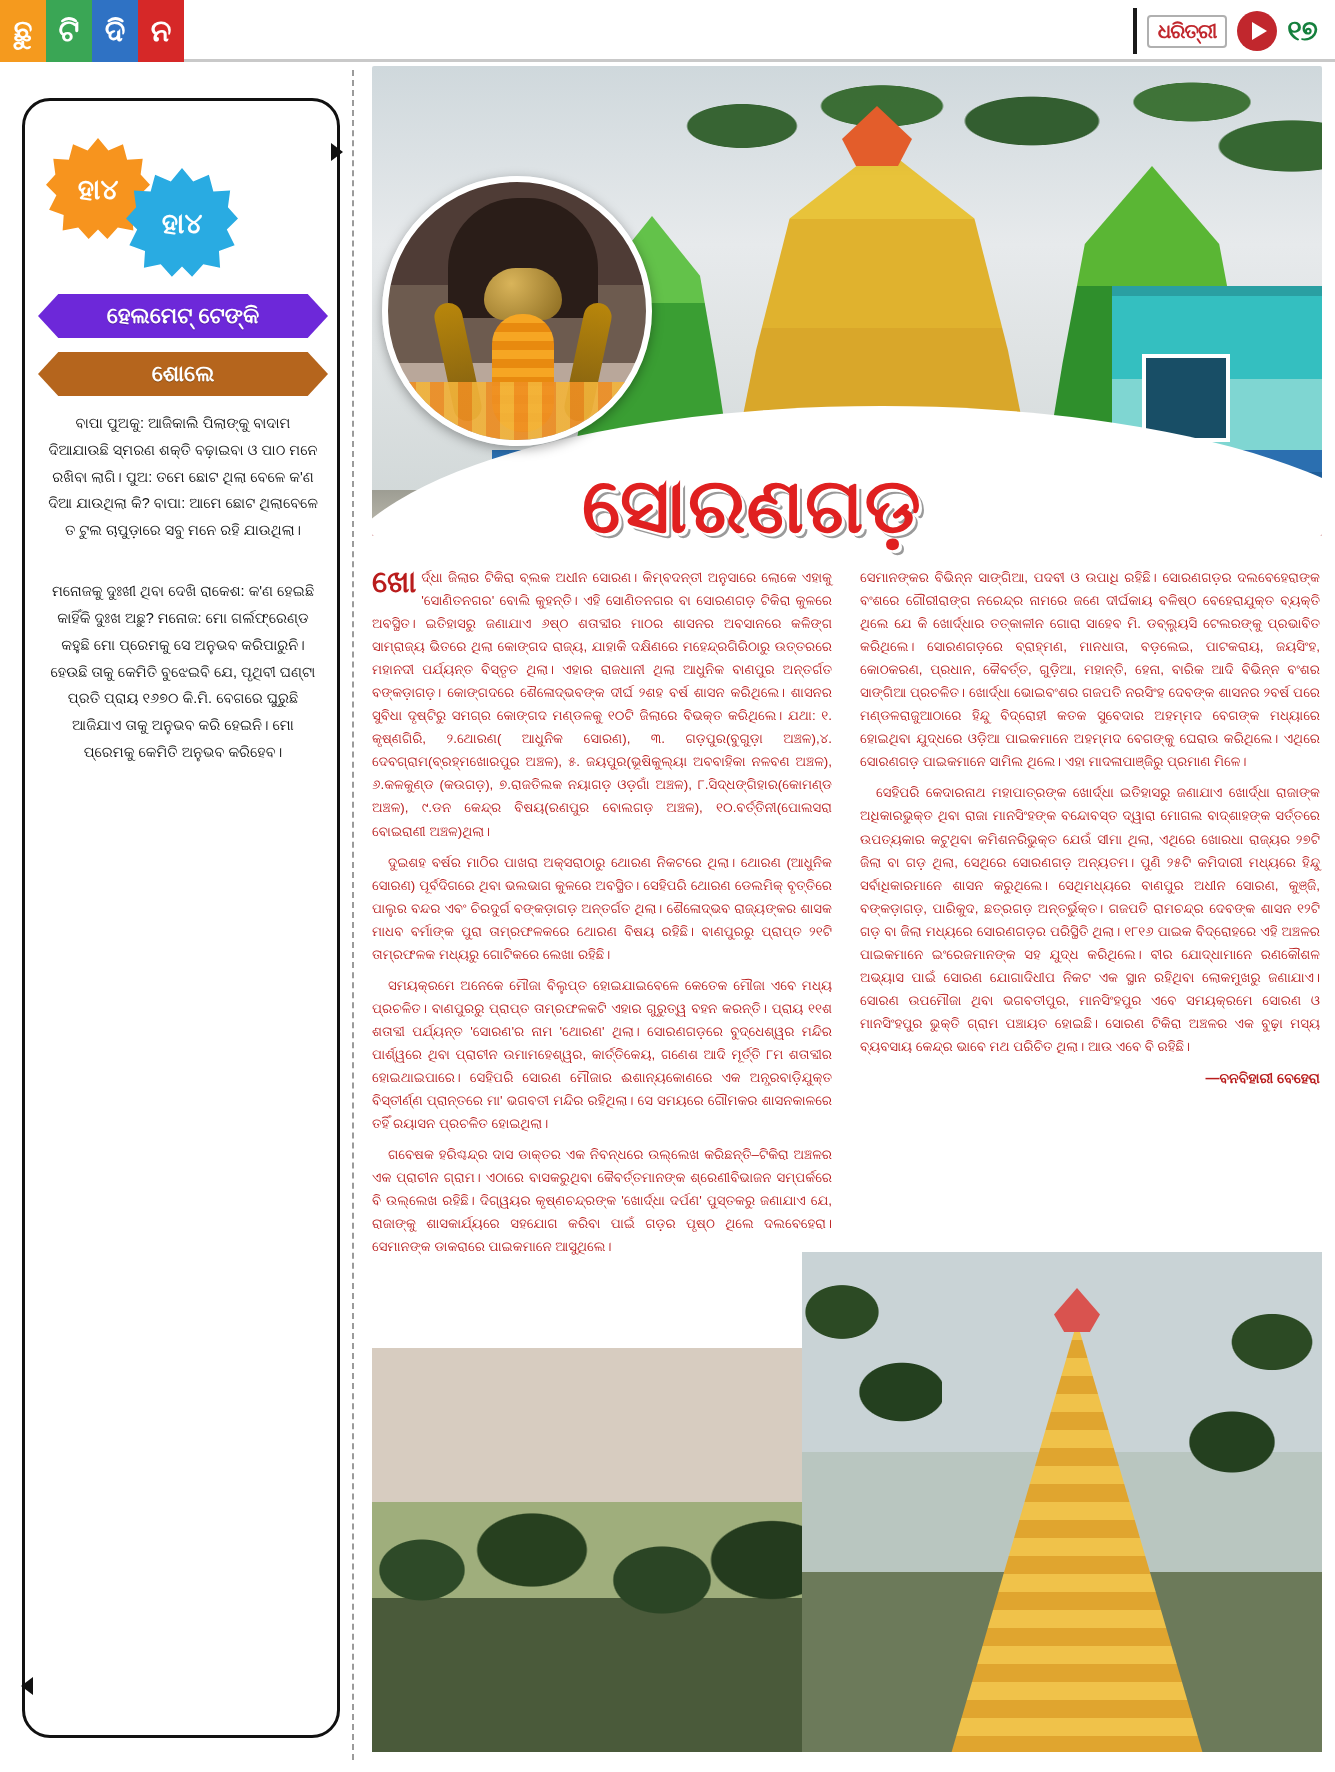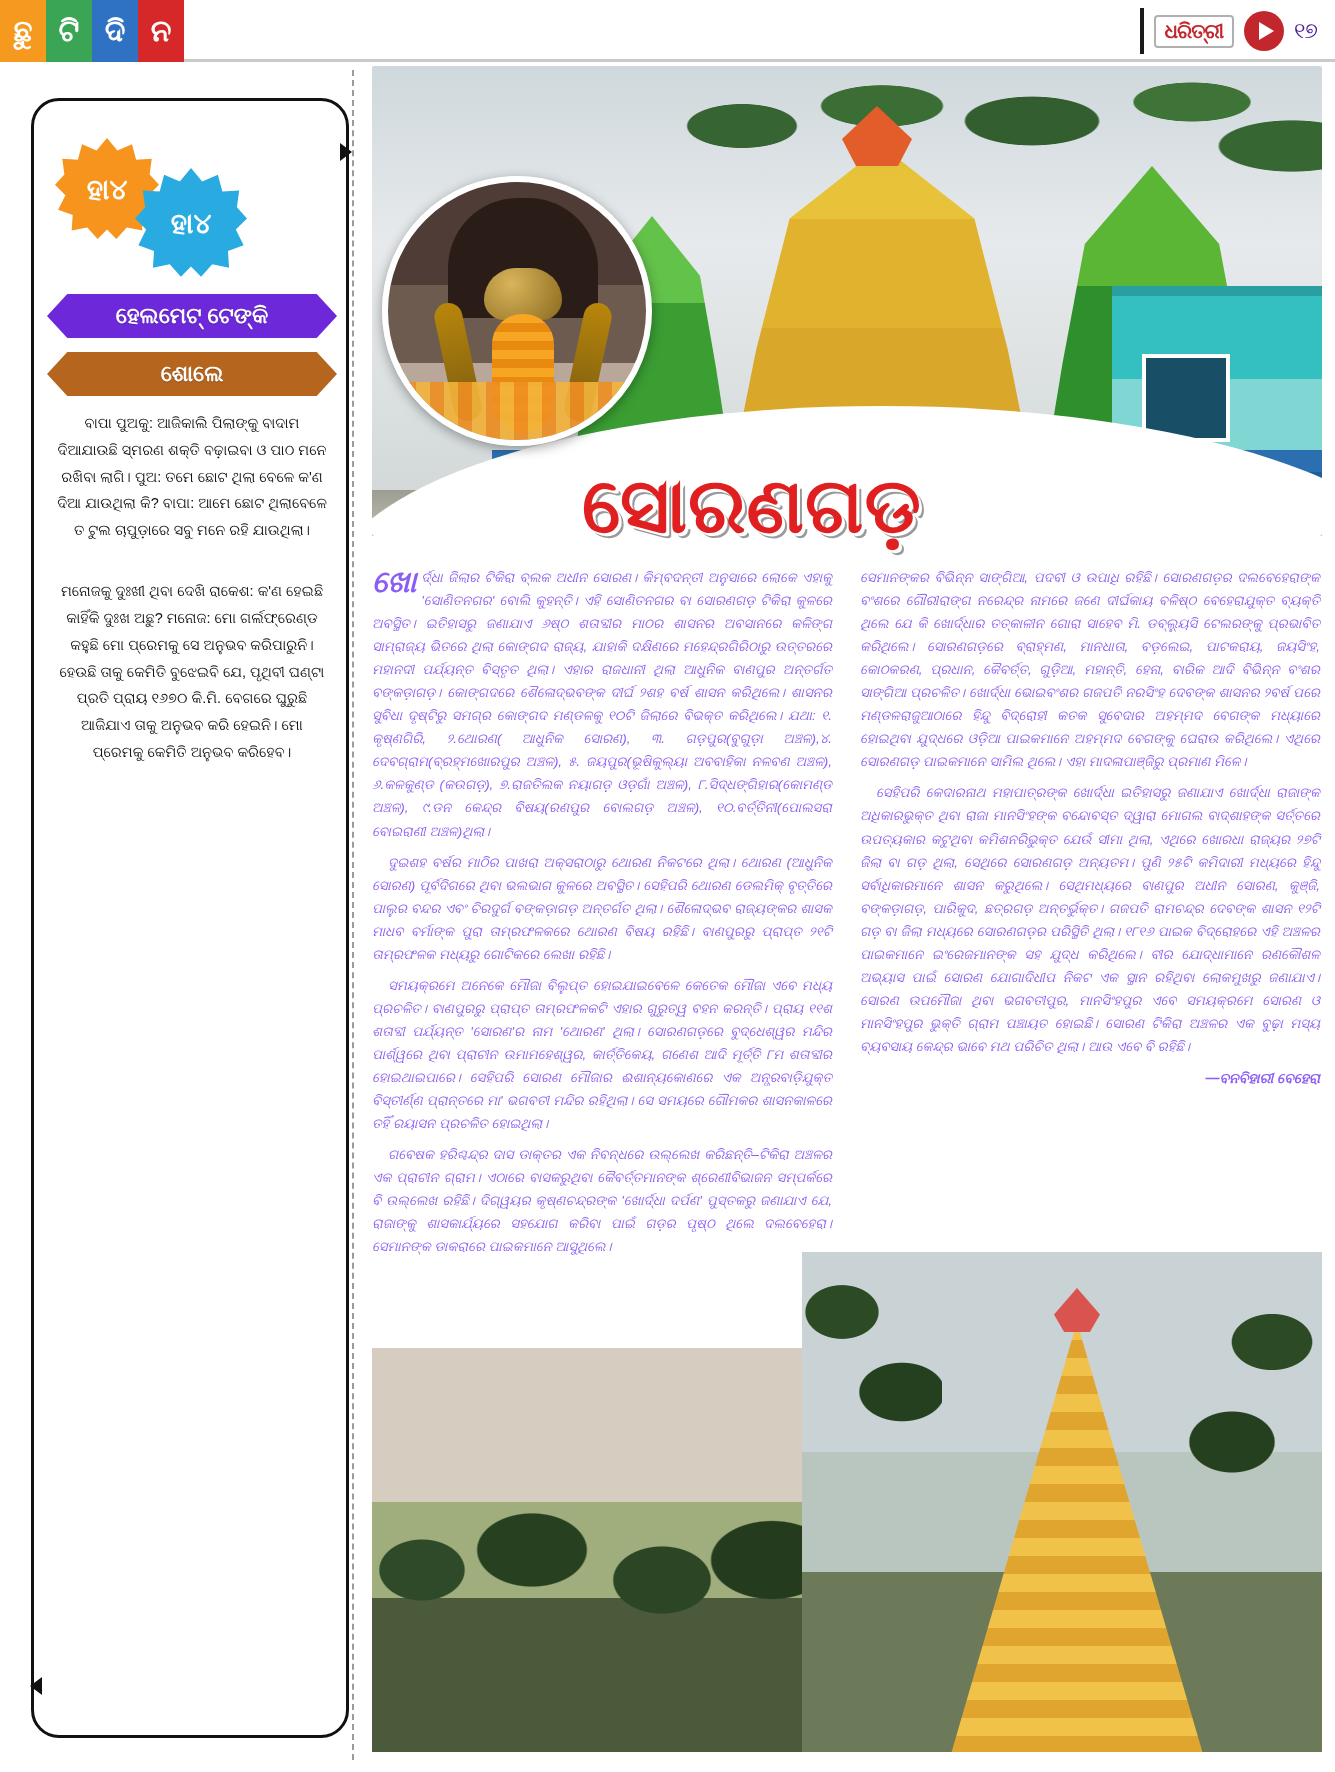--- a/index.html
+++ b/index.html
@@ -78,9 +78,9 @@
     border-bottom: 9px solid transparent;
   }
   .page-number {
-    font-size: 22px;
-    font-weight: normal;
-    color: #4c1d95;
+    font-size: 28px;
+    font-weight: bold;
+    color: #15803d;
     letter-spacing: -1px;
   }
 

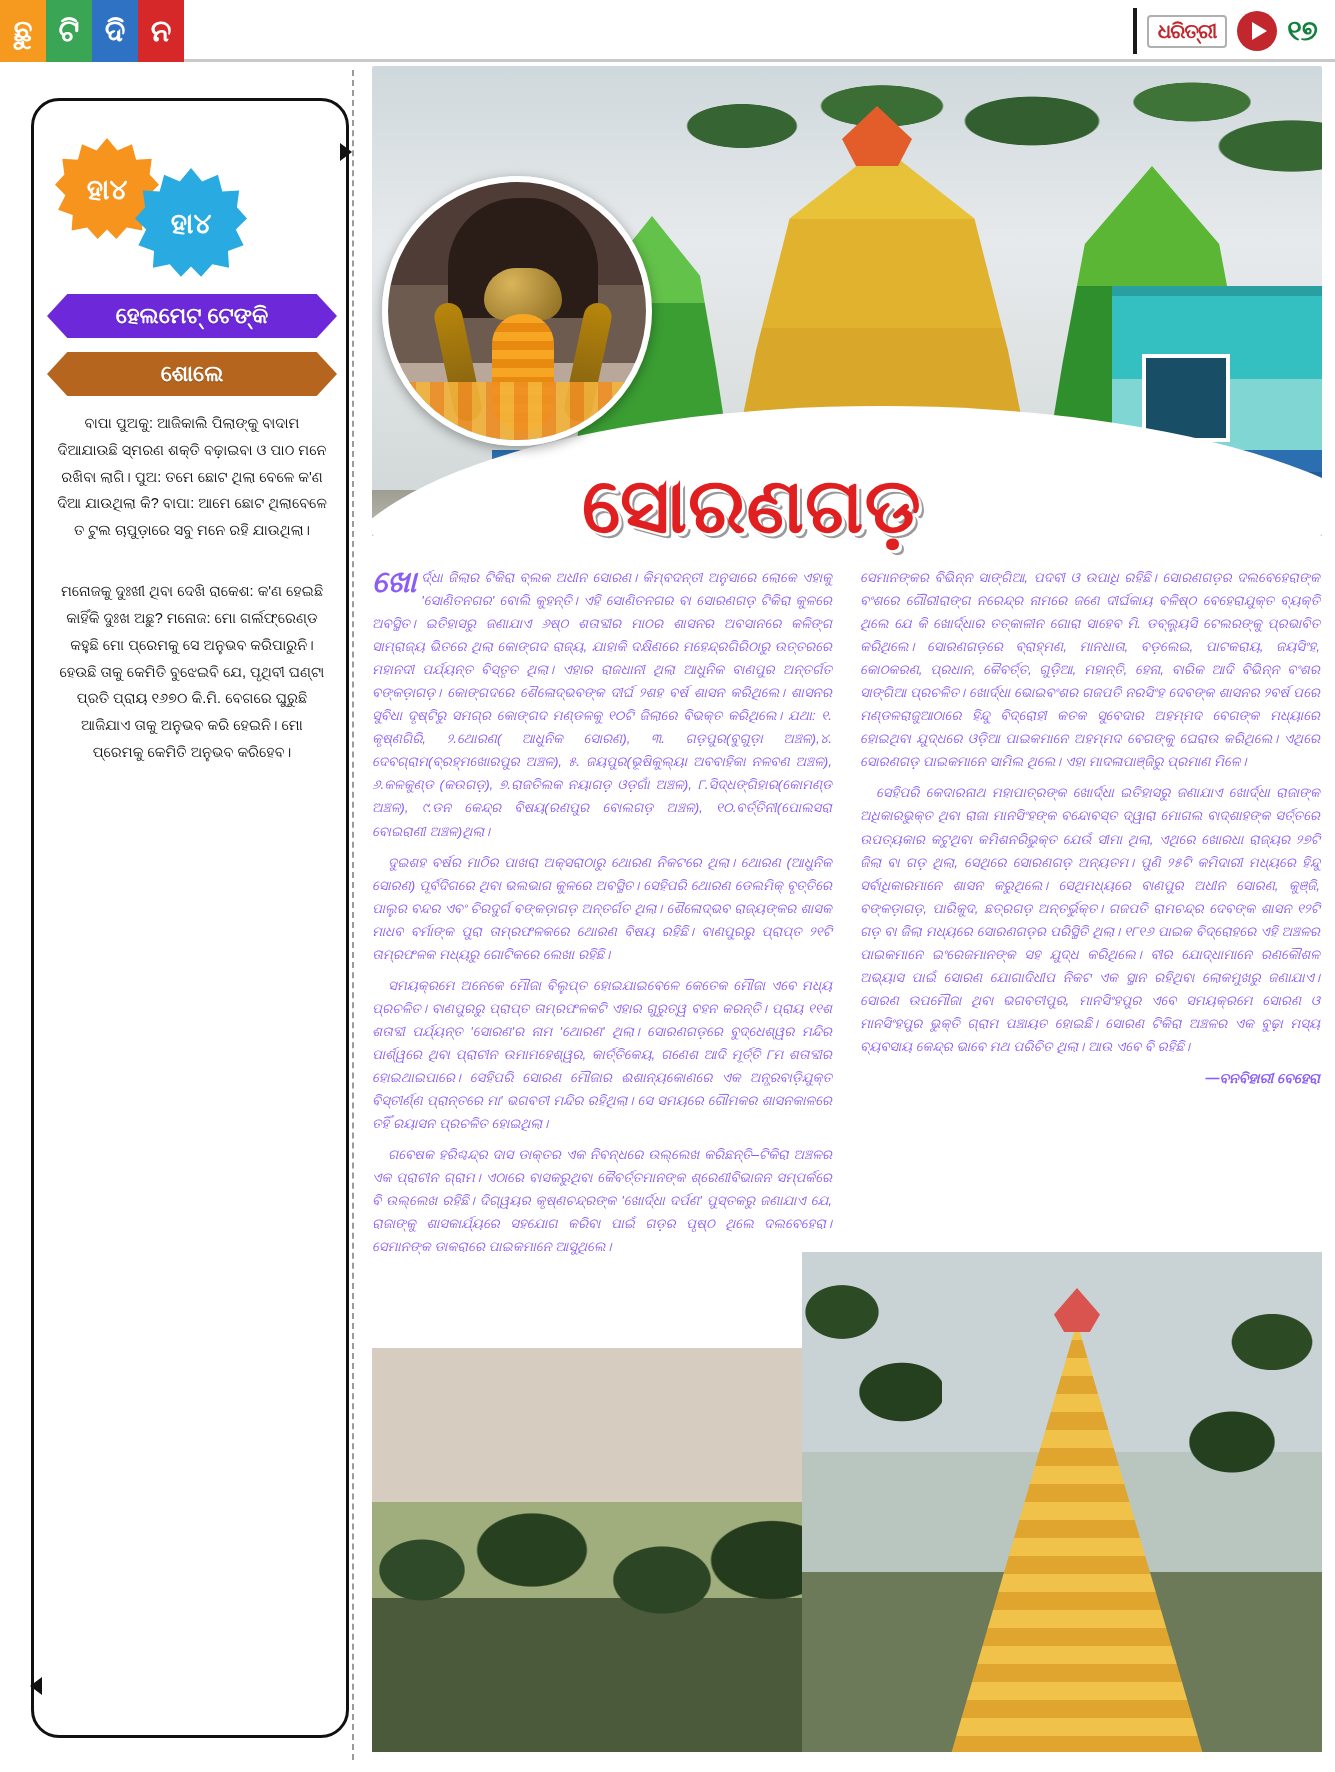--- a/index.html
+++ b/index.html
@@ -87,7 +87,7 @@
   
   .left-rail {
     position: absolute;
-    left: 25px;
+    left: 16px;
     top: 80px;
     width: 330px;
     height: 1672px;

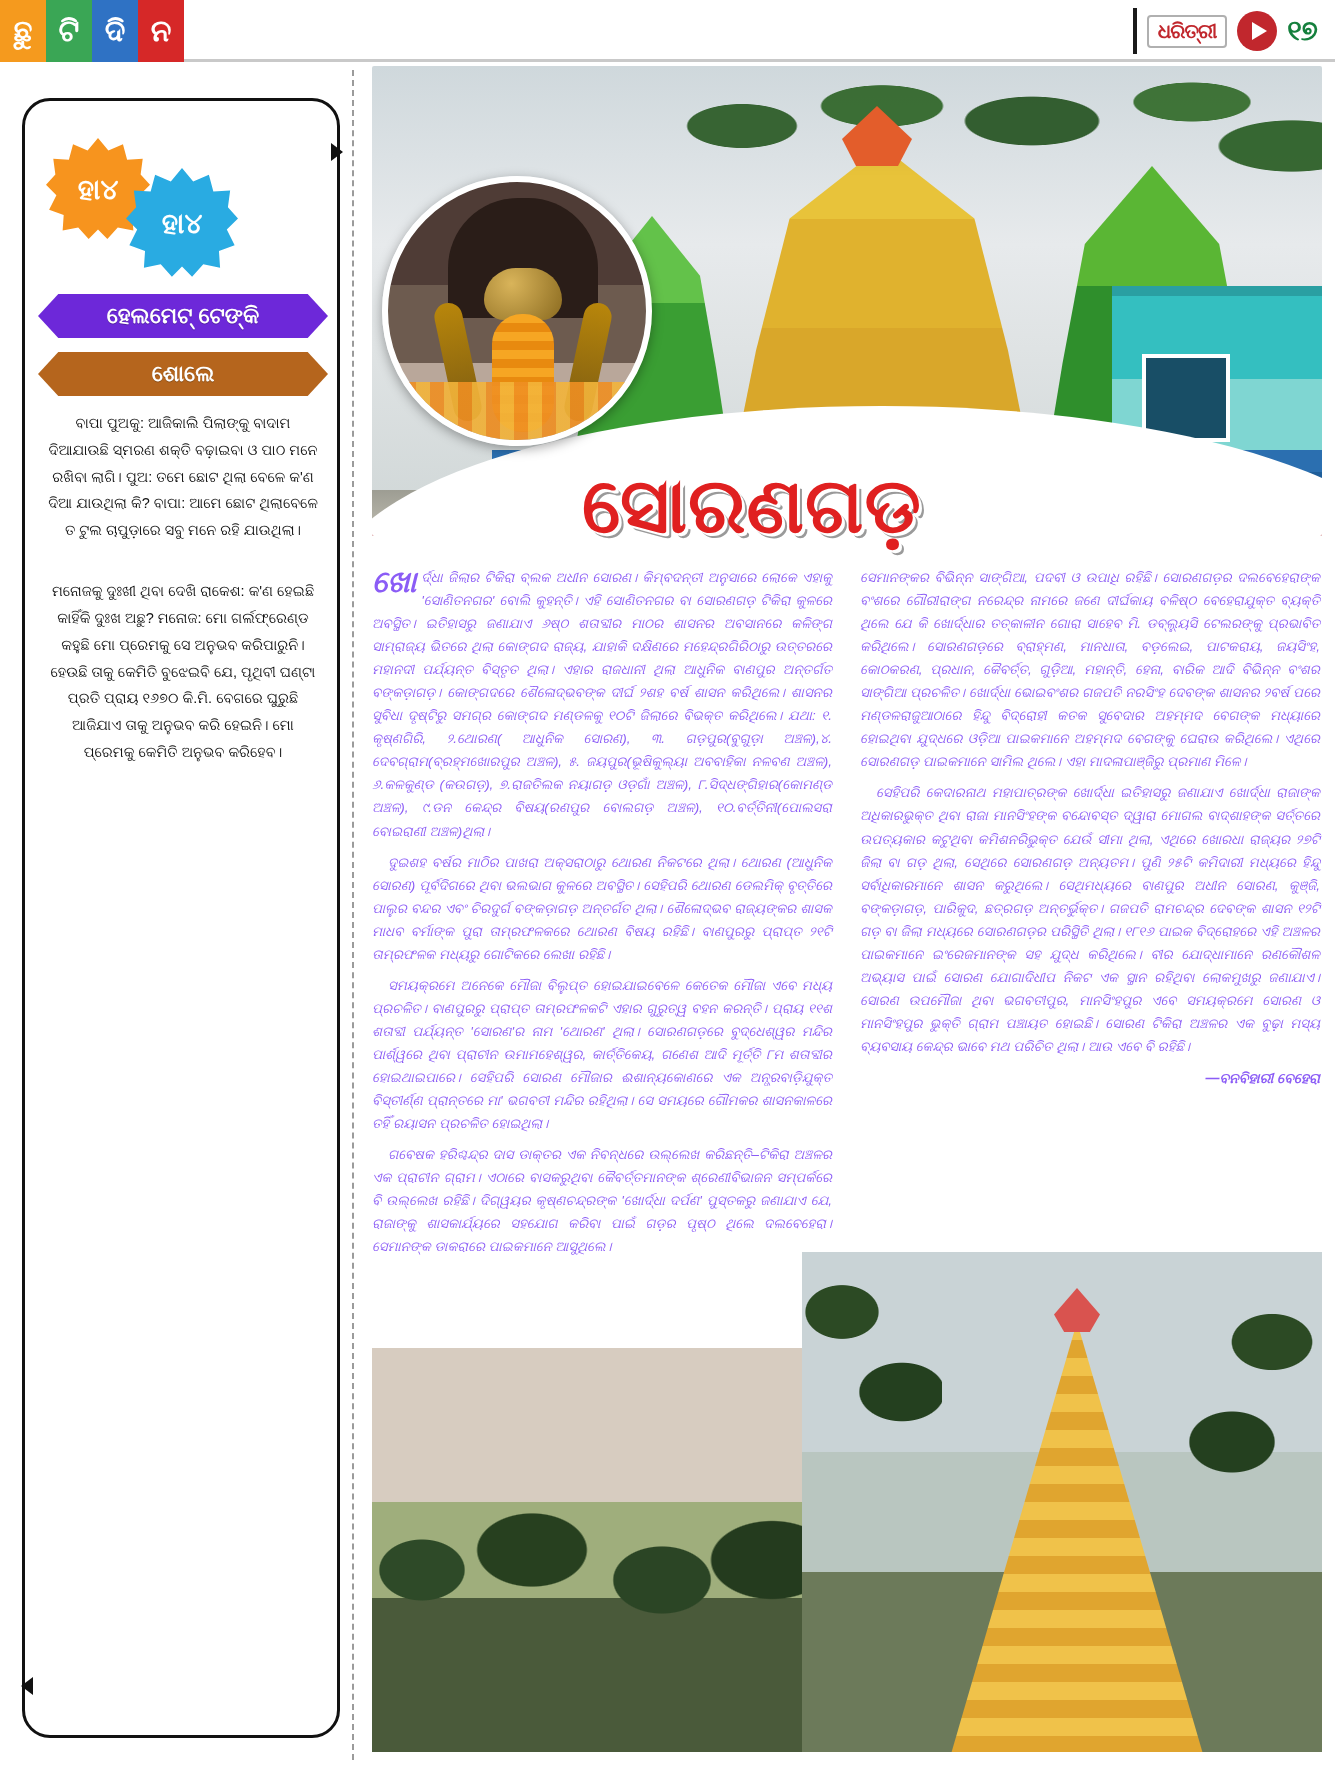--- a/index.html
+++ b/index.html
@@ -376,9 +376,8 @@
     width: 460px;
     font-size: 13.4px;
     line-height: 1.72;
-    color: #8b5cf6;
+    color: #b91c1c;
     text-align: justify;
-    font-style: italic;
   }
   .col p { margin: 0 0 8px 0; text-indent: 16px; }
   .col p.first { text-indent: 0; }

